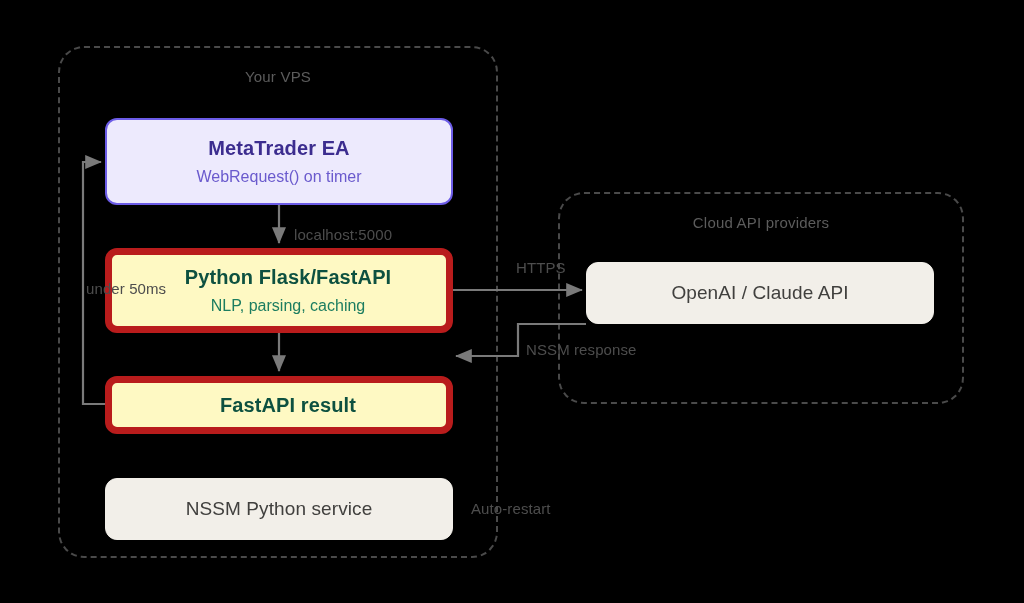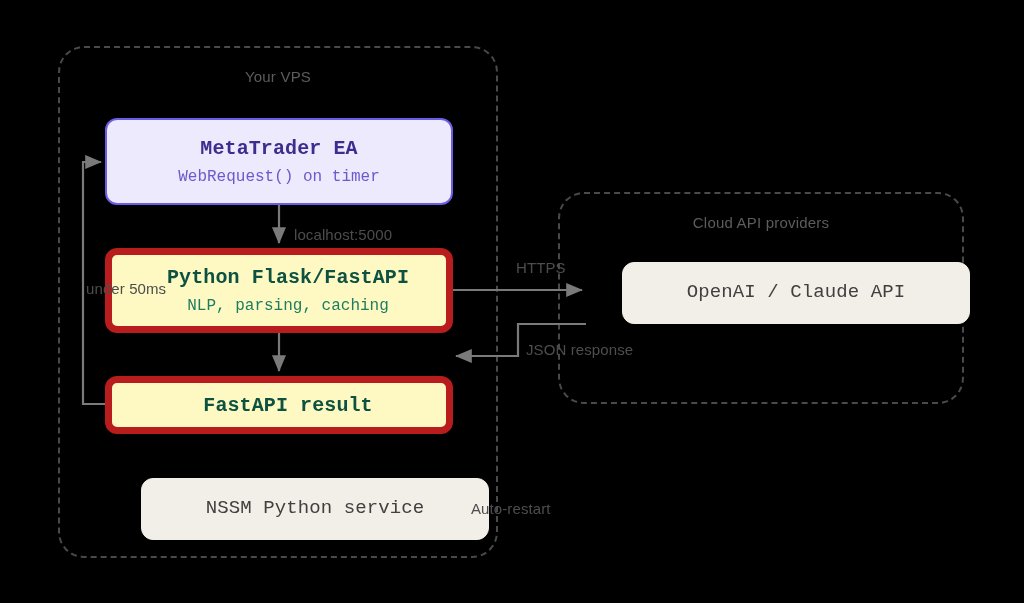--- a/index.html
+++ b/index.html
@@ -46,7 +46,6 @@
     justify-content: center;
     text-align: center;
     line-height: 1.25;
-    font-family: Liberation Mono, monospace;
   }
   .node .t1 {
     font-size: 20px;

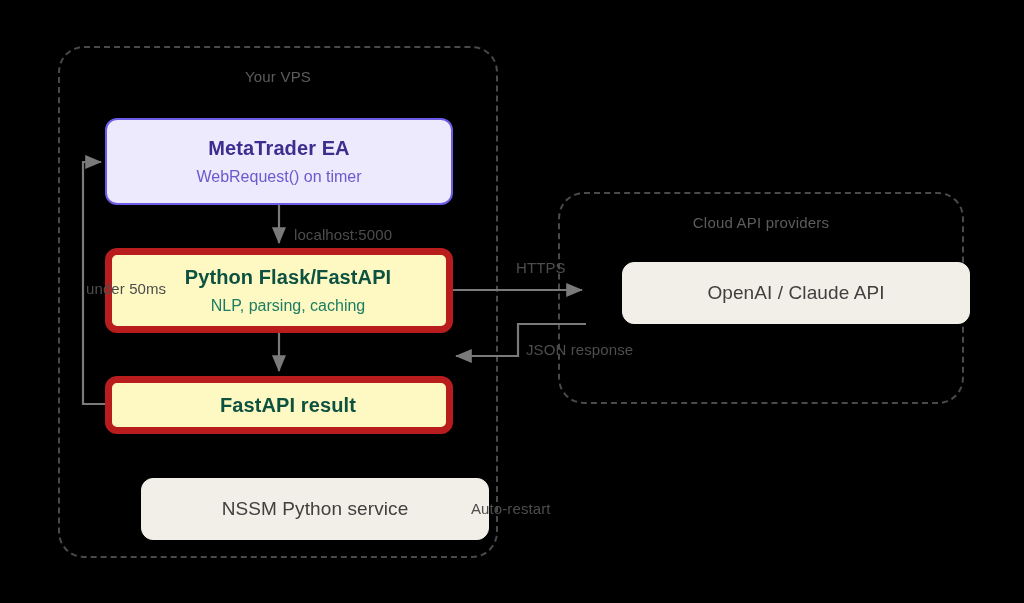--- a/index.html
+++ b/index.html
@@ -74,7 +74,6 @@
   .node.beige {
     background: #f2efe9;
     border: 1px solid #f2efe9;
-    margin-left: 36px;
   }
   .node.beige .t1 {
     color: #41403e;

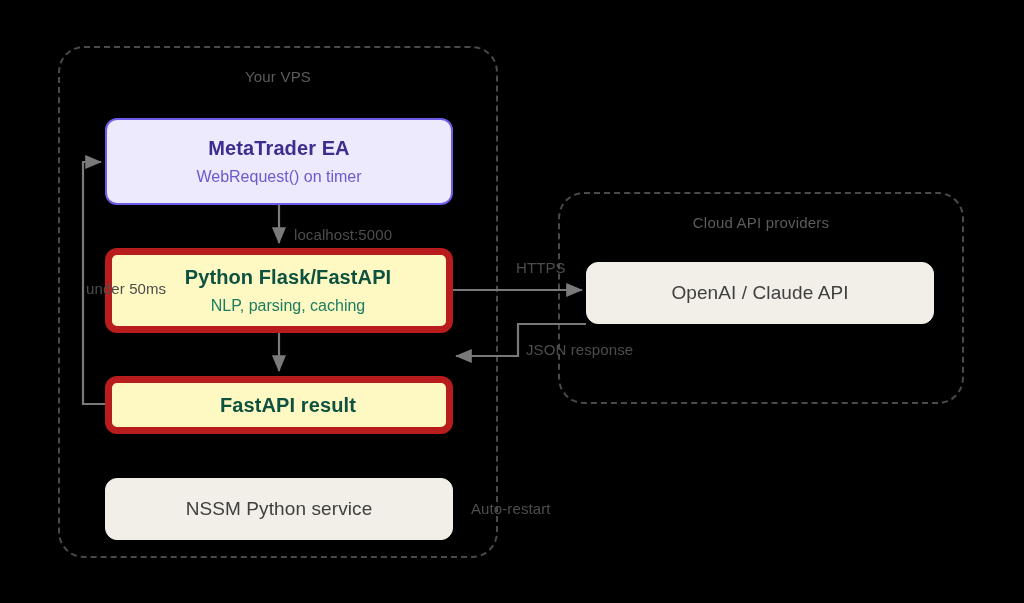--- a/index.html
+++ b/index.html
@@ -166,7 +166,7 @@
 
   <div class="edge-label" style="left:516px; top:259px;">HTTPS</div>
 
-  <div class="edge-label" style="left:526px; top:341px;">JSON response</div>
+  <div class="edge-label" style="left:526px; top:341px;">NSSM response</div>
 
   <div class="edge-label" style="left:471px; top:500px;">Auto-restart</div>
 

